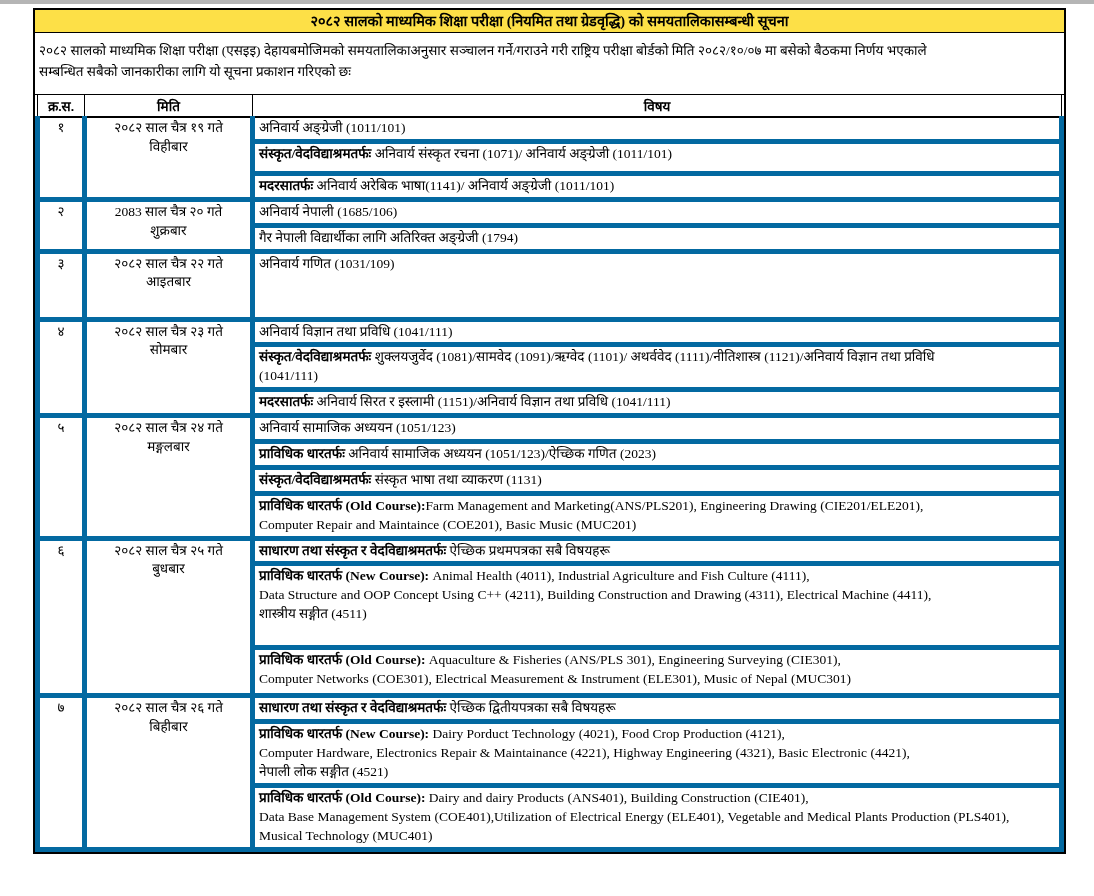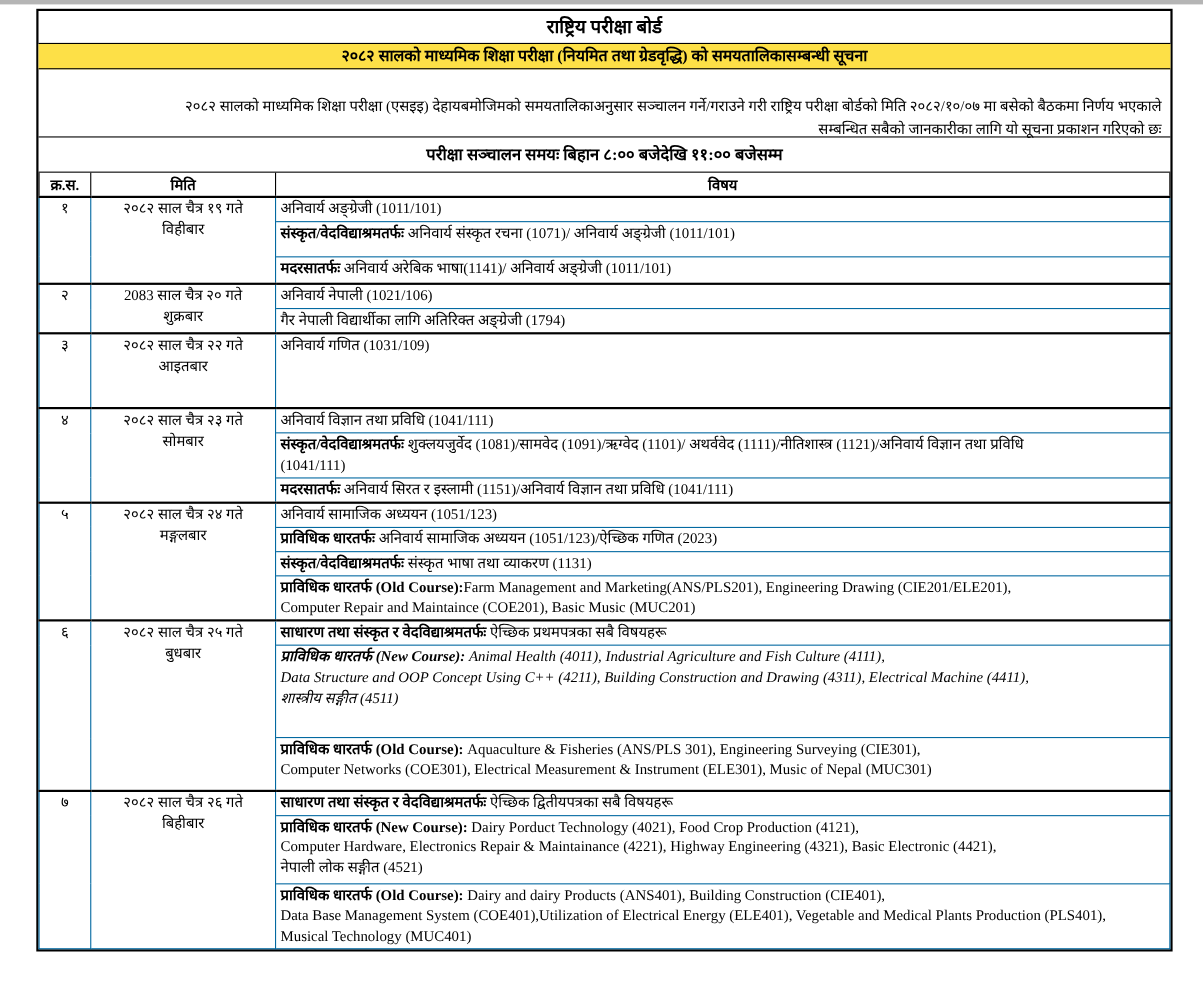--- a/index.html
+++ b/index.html
@@ -82,7 +82,6 @@
 <div class="top-strip"></div>
 
 <div class="doc">
-  <div class="hrow h2">राष्ट्रिय परीक्षा बोर्ड</div>
   <div class="hrow notice" id="notice-bar" style="background: #fde047;">२०८२ सालको माध्यमिक शिक्षा परीक्षा (नियमित तथा ग्रेडवृद्धि) को समयतालिकासम्बन्धी सूचना</div>
   <div class="para">२०८२ सालको माध्यमिक शिक्षा परीक्षा (एसइइ) देहायबमोजिमको समयतालिकाअनुसार सञ्चालन गर्ने/गराउने गरी राष्ट्रिय परीक्षा बोर्डको मिति २०८२/१०/०७ मा बसेको बैठकमा निर्णय भएकाले
 सम्बन्धित सबैको जानकारीका लागि यो सूचना प्रकाशन गरिएको छः</div>

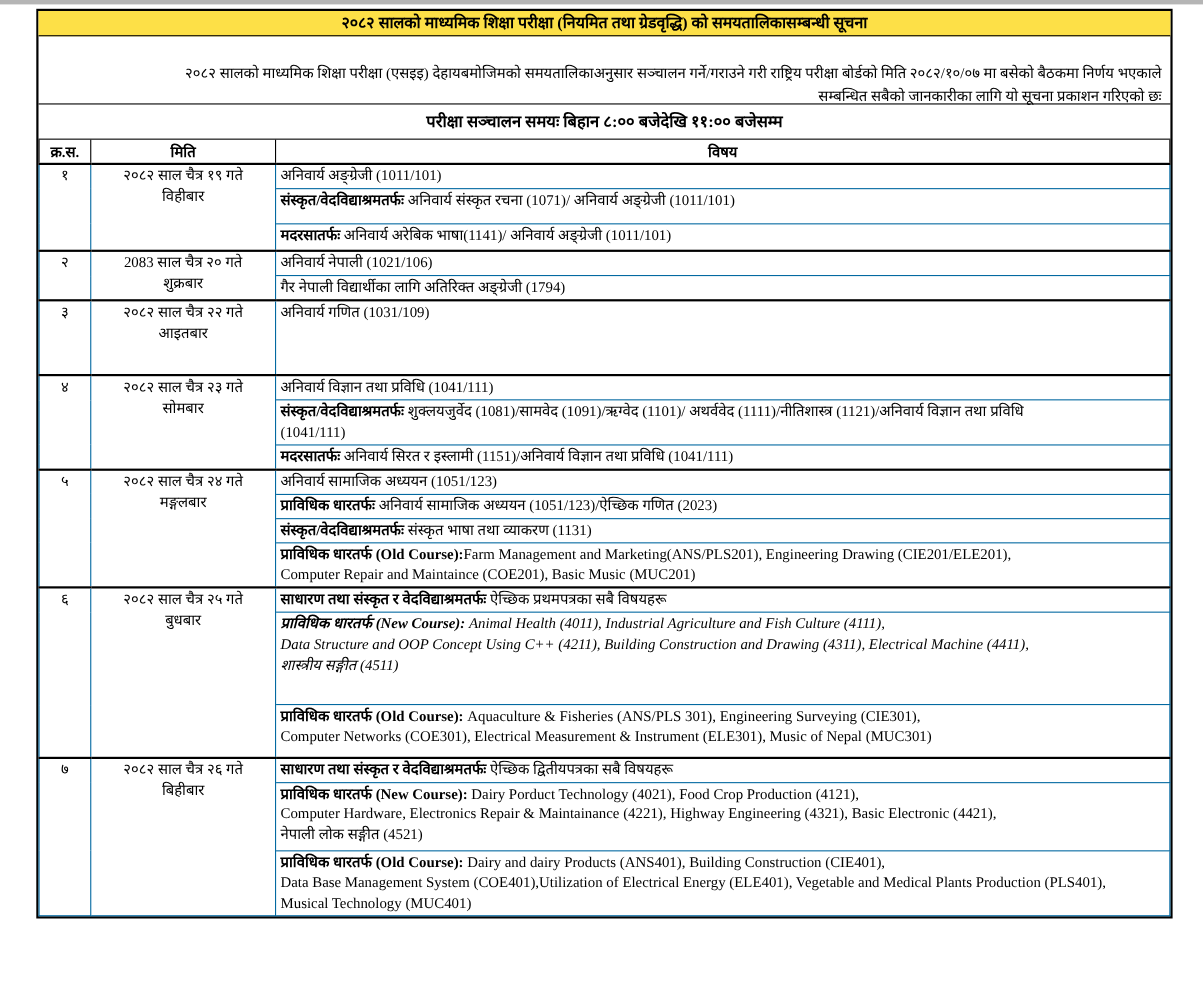--- a/index.html
+++ b/index.html
@@ -36,10 +36,10 @@
   }
   .para {
     border-bottom: 1px solid #000;
-    text-align: right;
+    text-align: left;
     font-size: 13.5px;
     line-height: 1.55;
-    padding: 24px 8px 0 4px;
+    padding: 8px 8px 0 4px;
     height: 62px;
     white-space: pre-line;
     box-sizing: border-box;

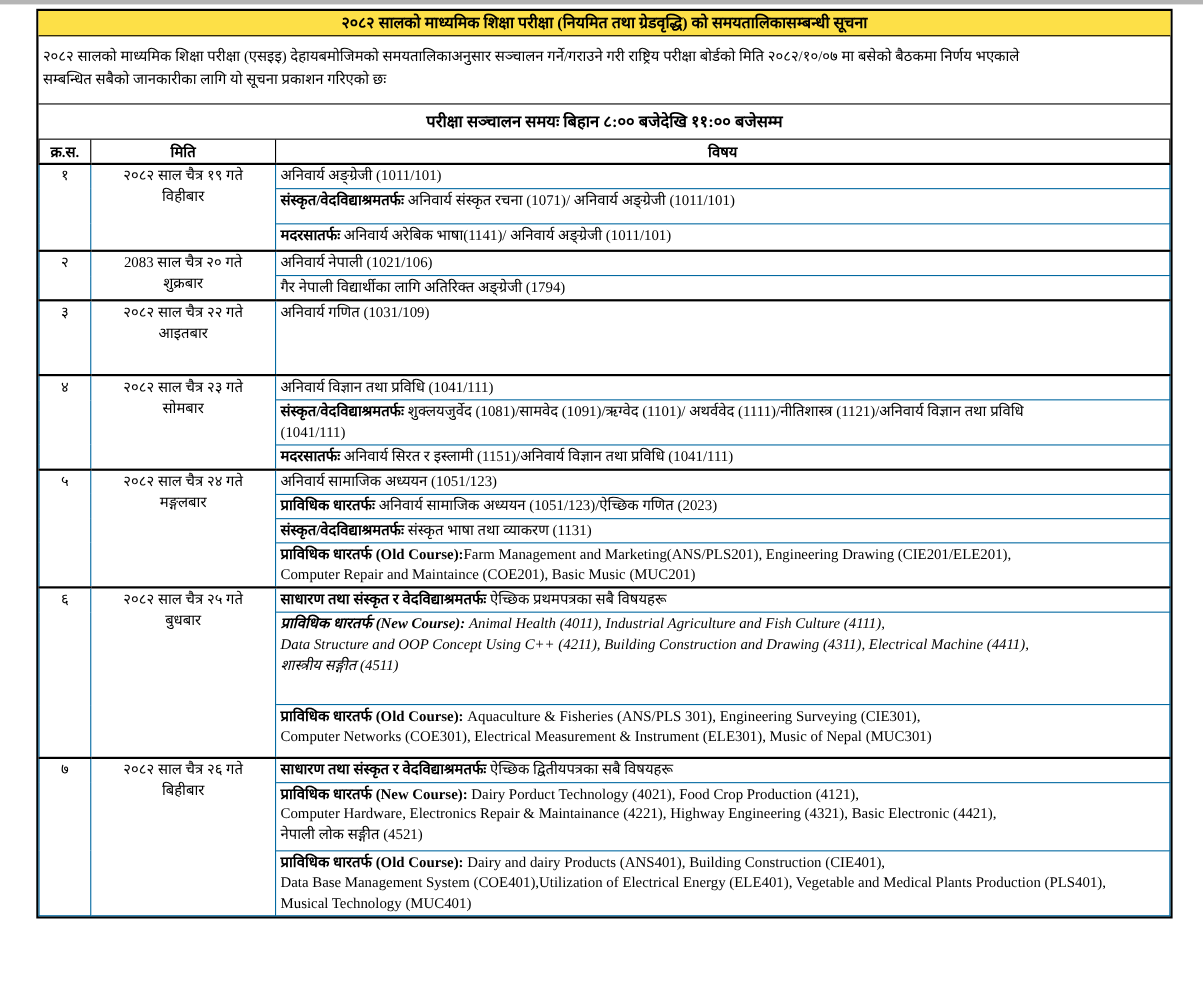--- a/index.html
+++ b/index.html
@@ -85,7 +85,6 @@
   <div class="hrow notice" id="notice-bar" style="background: #fde047;">२०८२ सालको माध्यमिक शिक्षा परीक्षा (नियमित तथा ग्रेडवृद्धि) को समयतालिकासम्बन्धी सूचना</div>
   <div class="para">२०८२ सालको माध्यमिक शिक्षा परीक्षा (एसइइ) देहायबमोजिमको समयतालिकाअनुसार सञ्चालन गर्ने/गराउने गरी राष्ट्रिय परीक्षा बोर्डको मिति २०८२/१०/०७ मा बसेको बैठकमा निर्णय भएकाले
 सम्बन्धित सबैको जानकारीका लागि यो सूचना प्रकाशन गरिएको छः</div>
-  <div class="hrow stime">परीक्षा सञ्चालन समयः बिहान ८:०० बजेदेखि ११:०० बजेसम्म</div>
 
   <table class="sched">
     <colgroup>

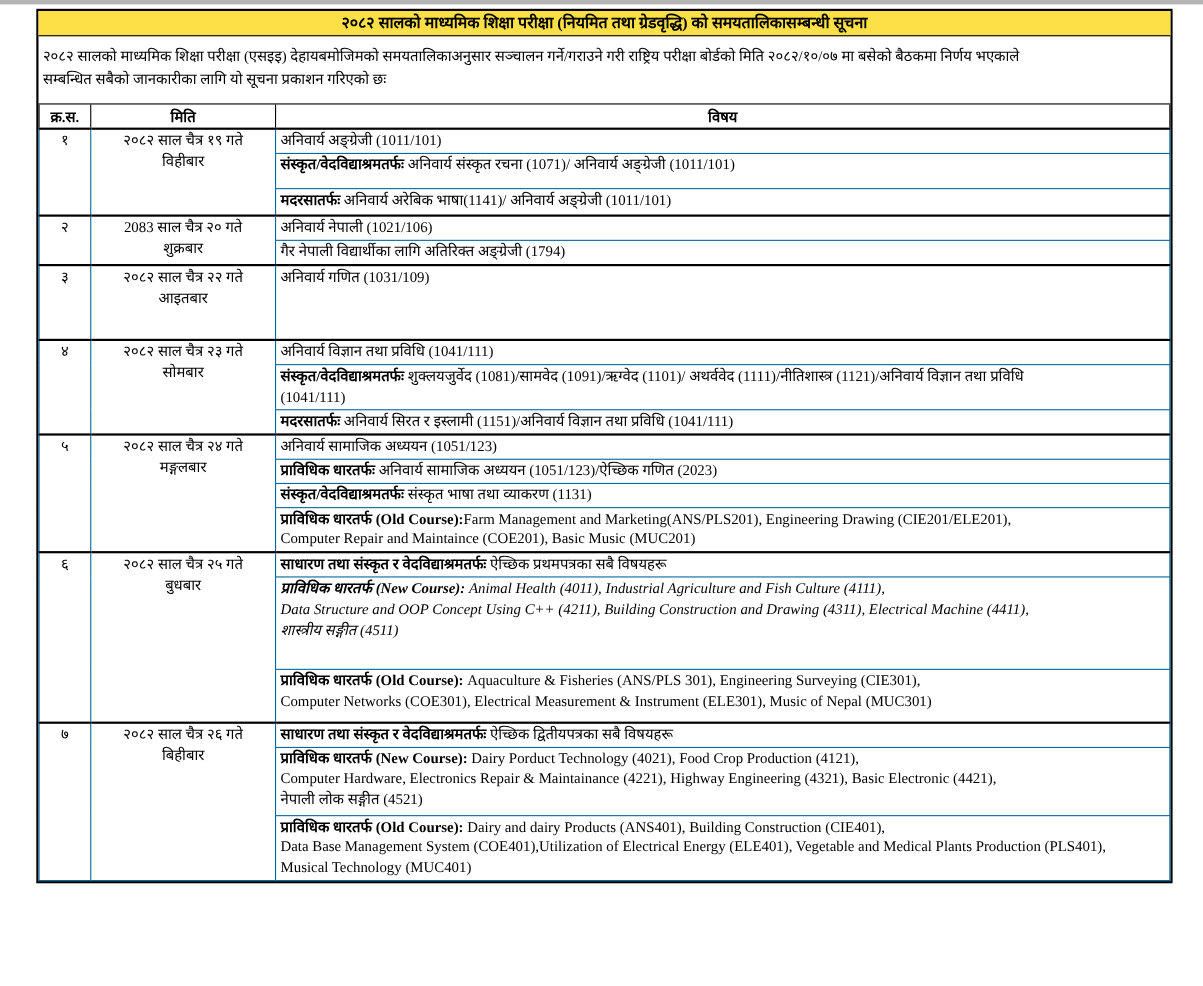--- a/index.html
+++ b/index.html
@@ -60,7 +60,7 @@
     padding: 0;
   }
   table.sched td {
-    border: 1px solid #0369a1;
+    border: 5px solid #0369a1;
     font-size: 13.5px;
     vertical-align: top;
     padding: 1px 4px;

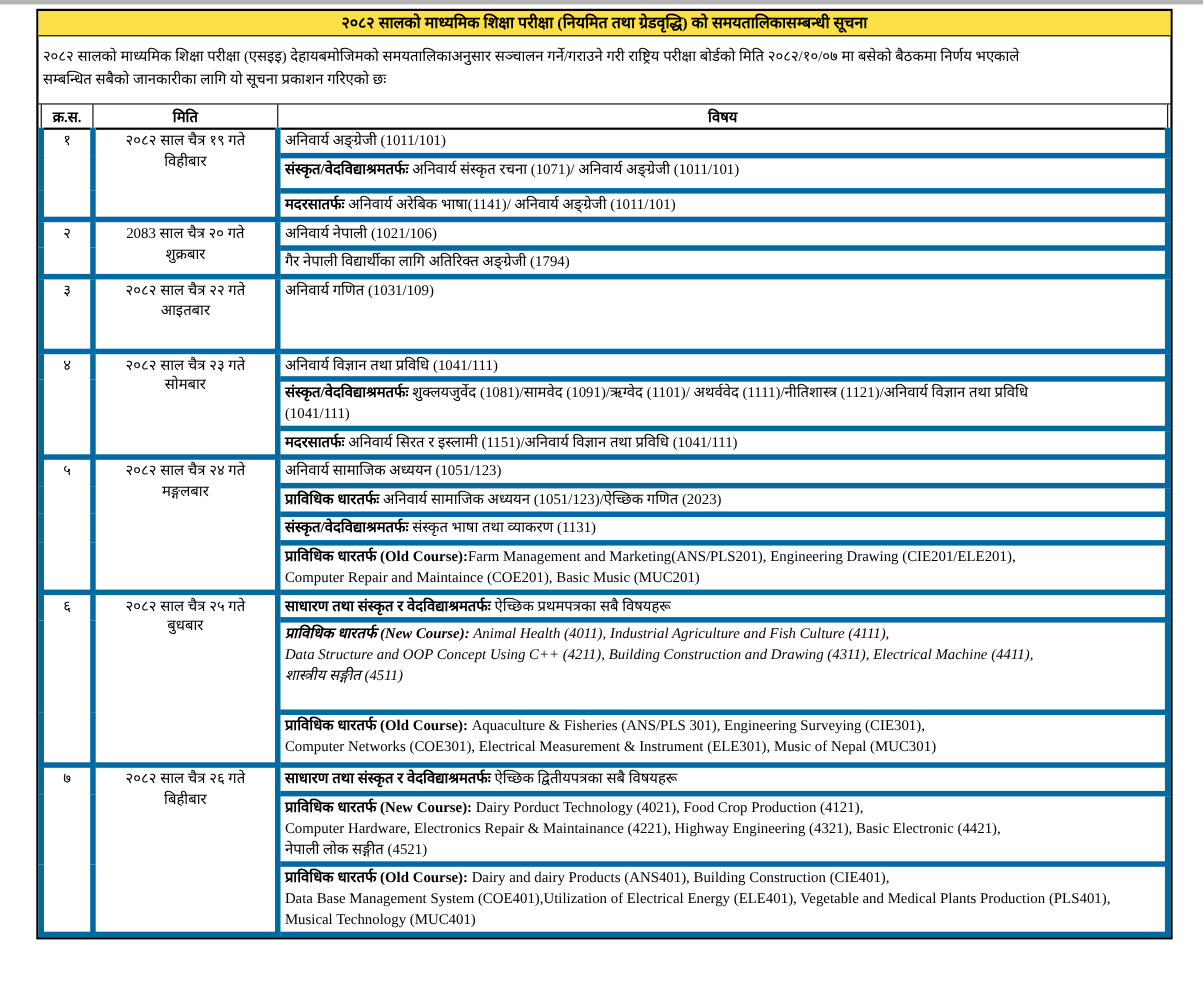--- a/index.html
+++ b/index.html
@@ -116,7 +116,7 @@
           <td class="sn-cell" rowspan="2">२</td>
           <td class="date-cell" rowspan="2">2083 साल चैत्र २० गते
 शुक्रबार</td>
-          <td class="subject-cell" style="height: 18px;">अनिवार्य नेपाली (1021/106)</td>
+          <td class="subject-cell" style="height: 18px;">अनिवार्य नेपाली (1685/106)</td>
         </tr>
         <tr>
           <td class="subject-cell" style="height: 18px;">गैर नेपाली विद्यार्थीका लागि अतिरिक्त अङ्ग्रेजी (1794)</td>

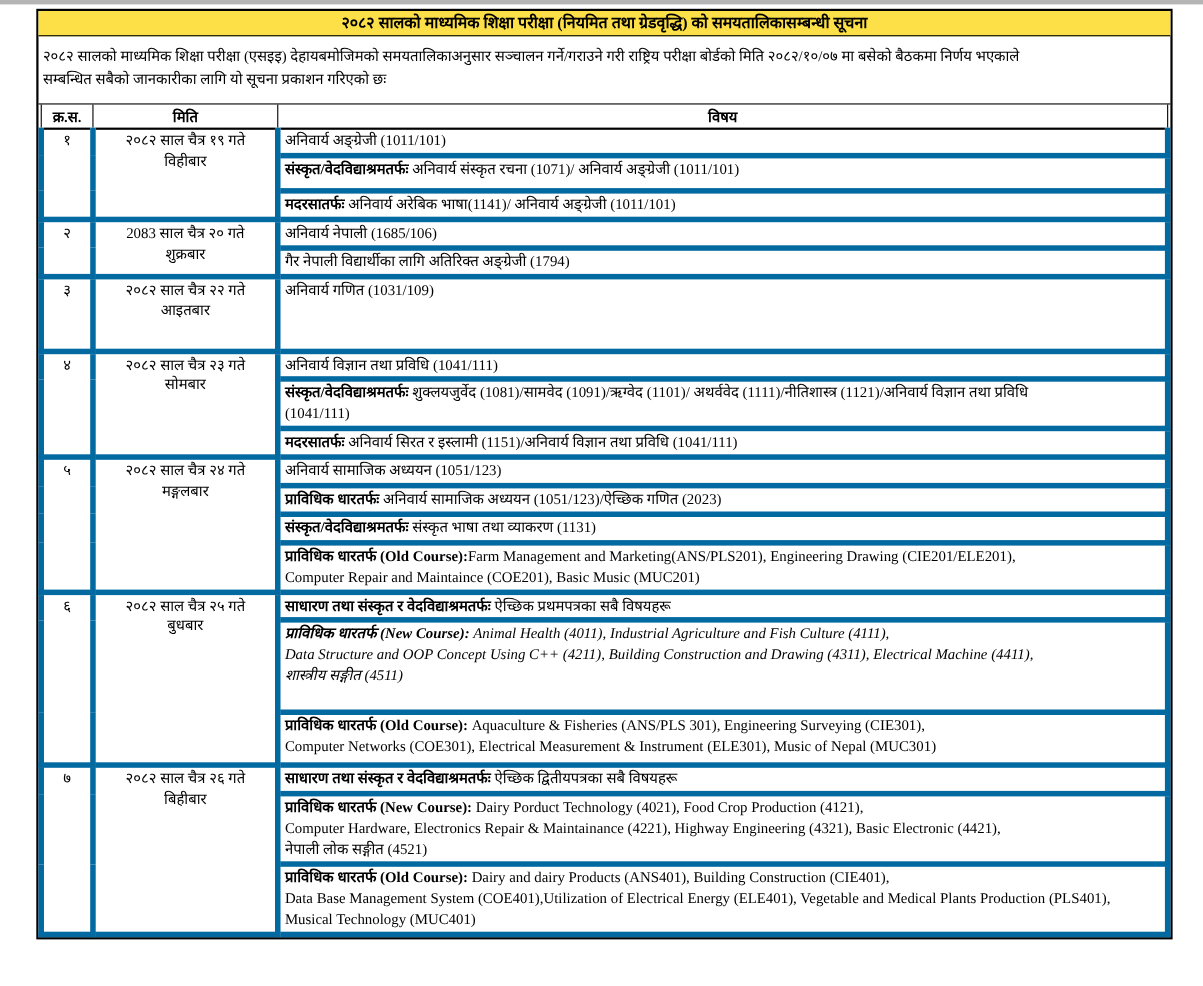--- a/index.html
+++ b/index.html
@@ -163,7 +163,7 @@
           <td class="subject-cell" style="height: 20px; margin-left: 19px;"><span class="pfx">साधारण तथा संस्कृत र वेदविद्याश्रमतर्फः</span> ऐच्छिक प्रथमपत्रका सबै विषयहरू</td>
         </tr>
         <tr>
-          <td class="subject-cell" style="height: 84px; font-style: italic;"><span class="pfx">प्राविधिक धारतर्फ (New Course):</span> Animal Health (4011), Industrial Agriculture and Fish Culture (4111),
+          <td class="subject-cell" style="height: 84px;"><span class="pfx">प्राविधिक धारतर्फ (New Course):</span> Animal Health (4011), Industrial Agriculture and Fish Culture (4111),
 Data Structure and OOP Concept Using C++ (4211), Building Construction and Drawing (4311), Electrical Machine (4411),
 शास्त्रीय सङ्गीत (4511)</td>
         </tr>

